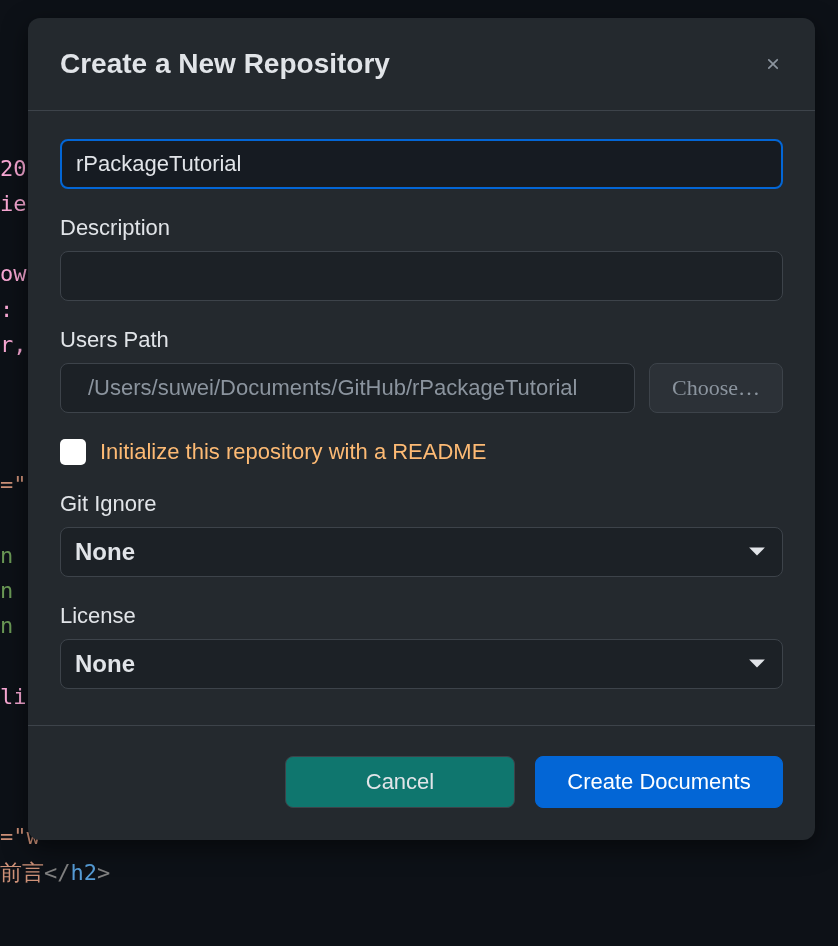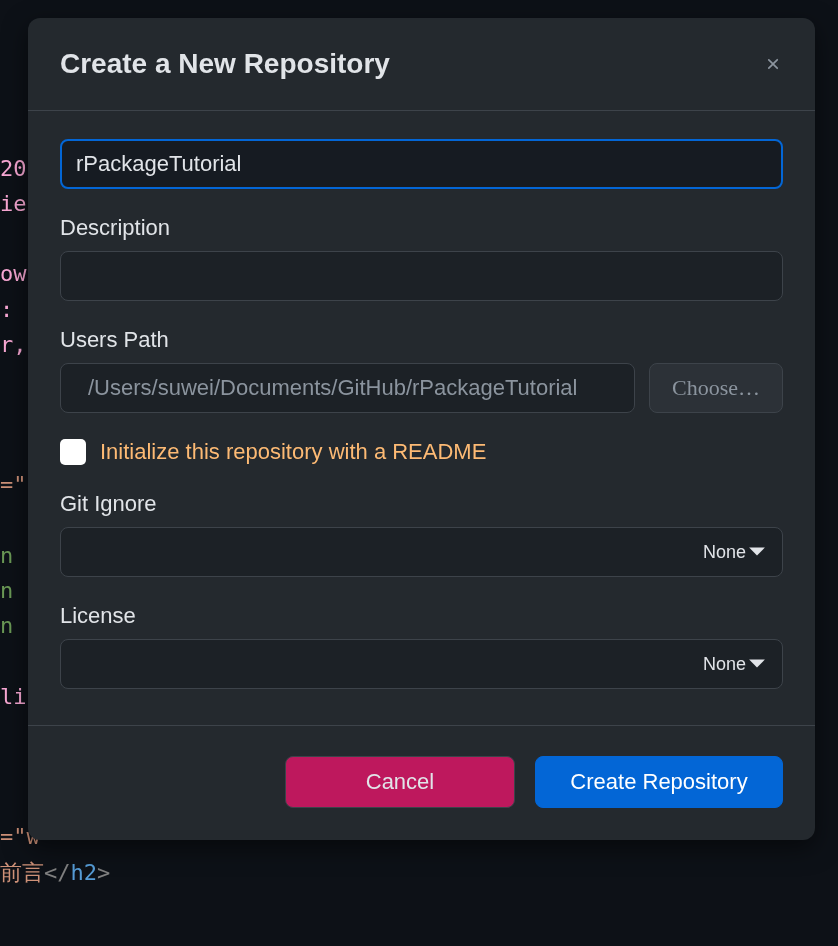--- a/index.html
+++ b/index.html
@@ -184,12 +184,13 @@
       border: 1px solid #3d434a;
       border-radius: 8px;
       color: #e1e4e8;
-      font-size: 18px;
+      font-size: 24px;
       padding: 0 14px;
       display: flex;
       align-items: center;
-      justify-content: flex-end;
-      cursor: pointer;
+      justify-content: space-between;
+      cursor: pointer;
+      font-weight: bold;
     }
     
     .chevron-down {

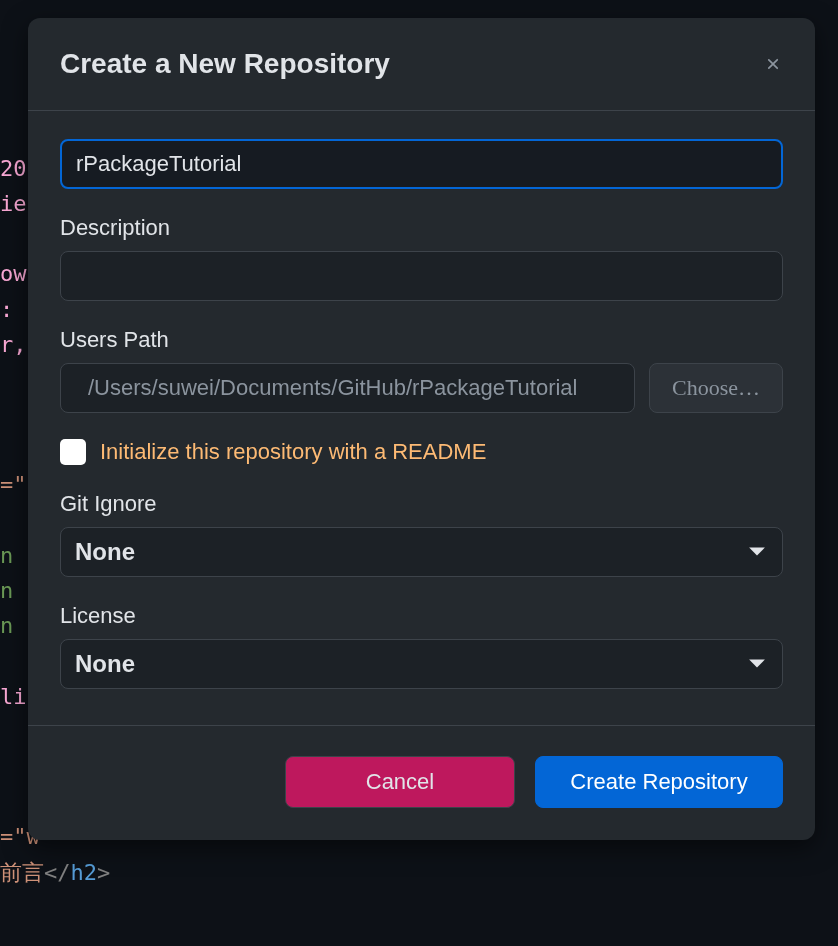--- a/index.html
+++ b/index.html
@@ -226,7 +226,7 @@
     }
     
     .btn-cancel {
-      background: #be185d;
+      background: #0f766e;
       border: 1px solid #3d434a;
       color: #e1e4e8;
       min-width: 230px;

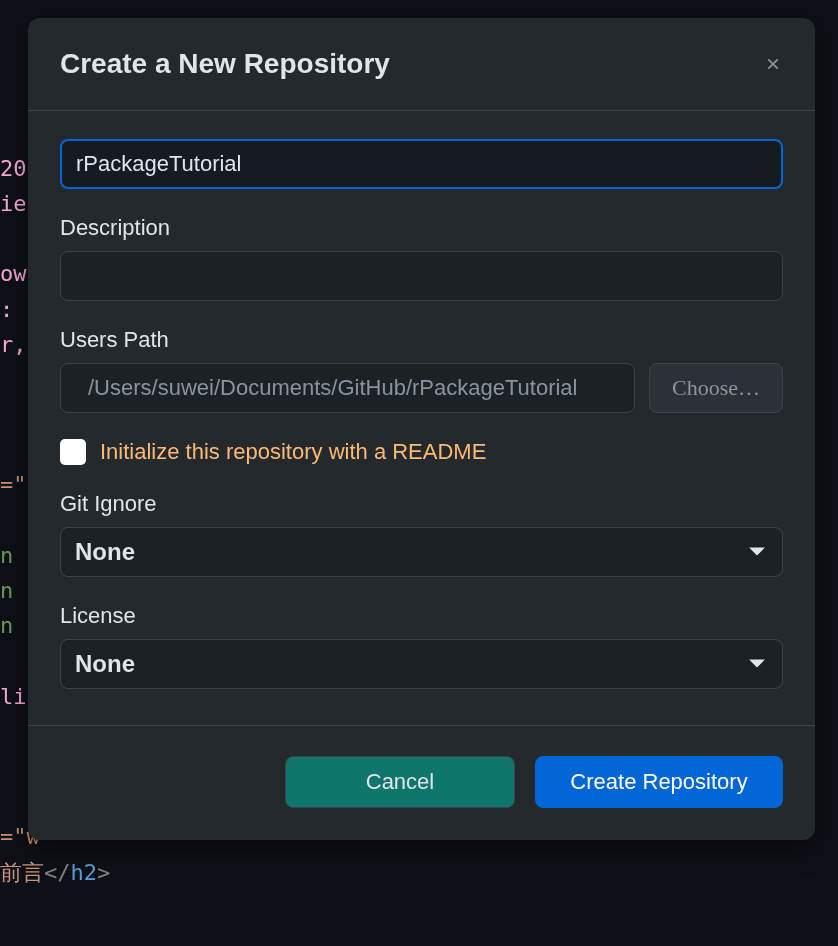--- a/index.html
+++ b/index.html
@@ -331,7 +331,7 @@
 
   <div class="dialog-footer">
     <button class="btn btn-cancel">Cancel</button>
-    <button class="btn btn-primary">Create Repository</button>
+    <button class="btn btn-primary">Create Documents</button>
   </div>
 </div>
 

